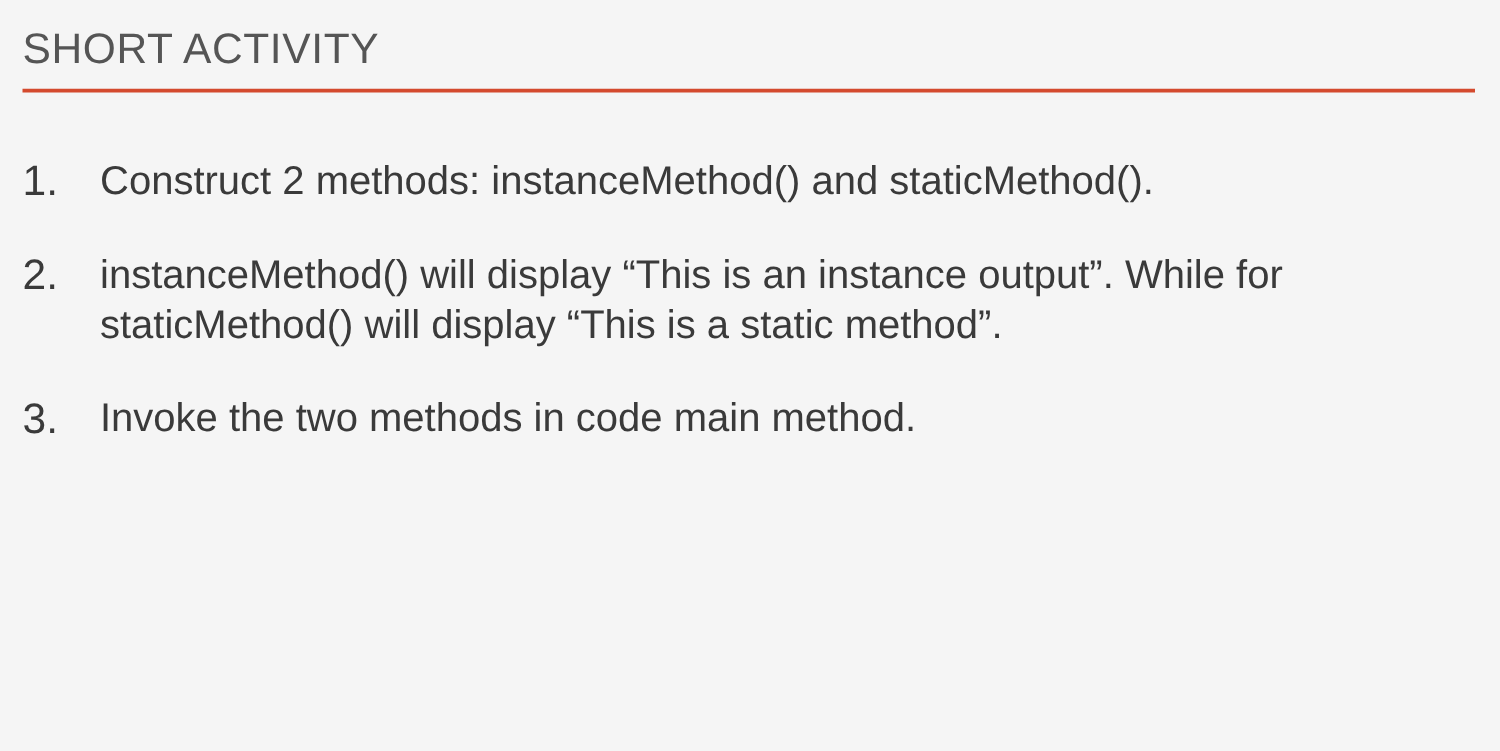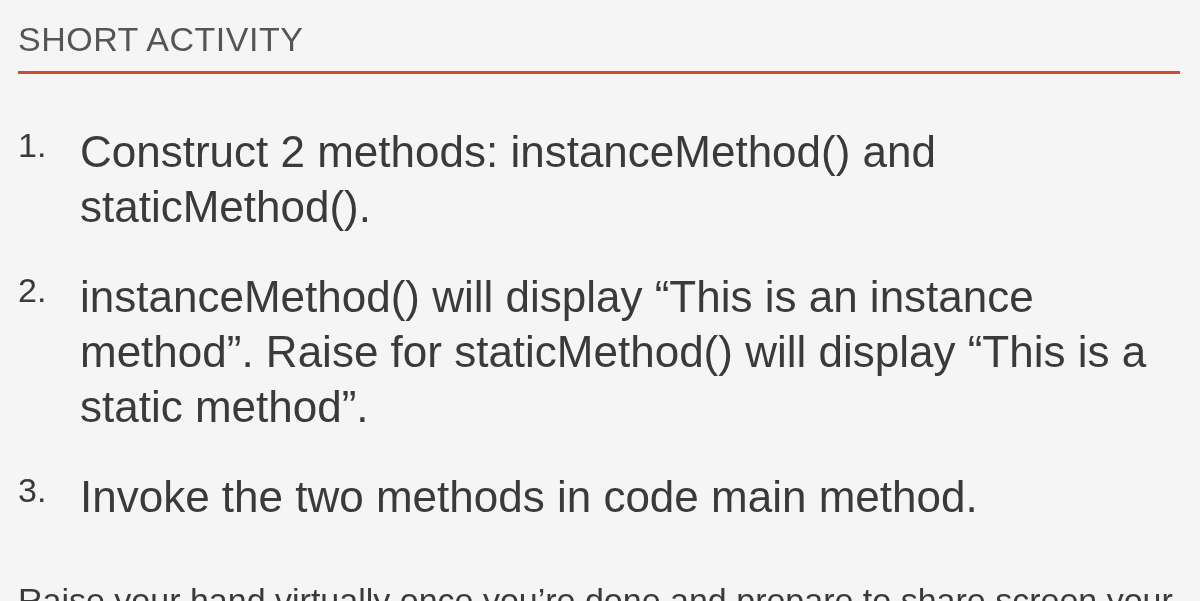--- a/index.html
+++ b/index.html
@@ -38,7 +38,7 @@
     }
     ol li {
       counter-increment: item;
-      font-size: 44px;
+      font-size: 32px;
       font-weight: 300;
       color: #3a3a3a;
       line-height: 1.25;

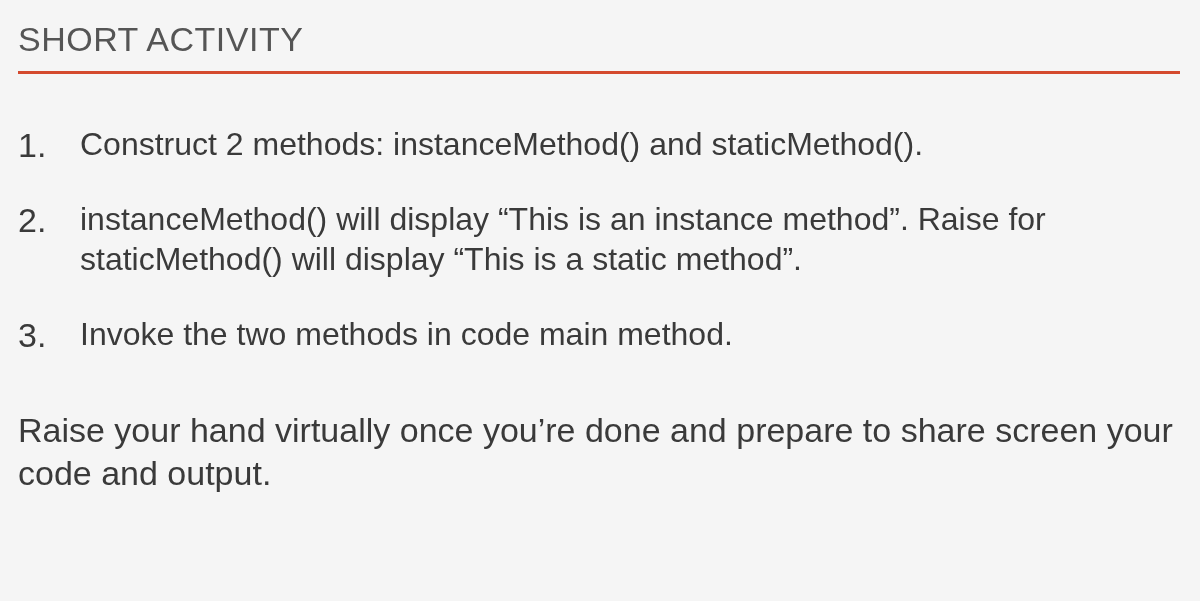--- a/index.html
+++ b/index.html
@@ -71,7 +71,7 @@
 <div class="content">
   <ol>
     <li>Construct 2 methods: instanceMethod() and staticMethod().</li>
-    <li>instanceMethod() will display “This is an instance method”. Raise for staticMethod() will display “This is a static method”.</li>
+    <li>instanceMethod() will display “This is an instance output”. While for staticMethod() will display “This is a static method”.</li>
     <li>Invoke the two methods in code main method.</li>
   </ol>
   <p class="footer-text">Raise your hand virtually once you’re done and prepare to share screen your code and output.</p>

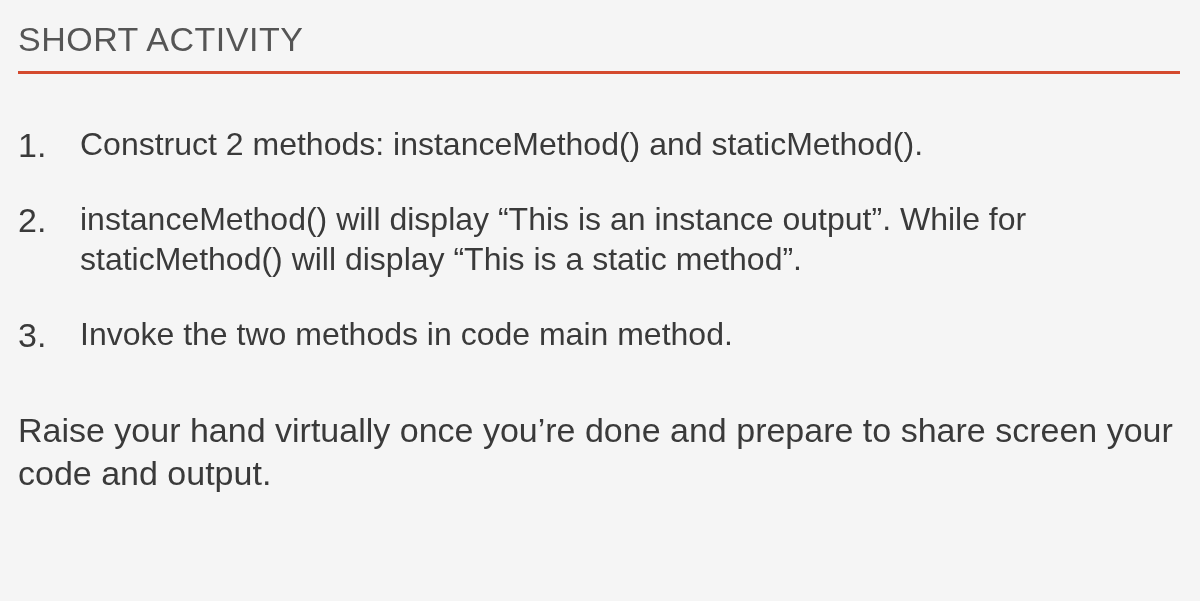--- a/index.html
+++ b/index.html
@@ -74,7 +74,6 @@
     <li>instanceMethod() will display “This is an instance output”. While for staticMethod() will display “This is a static method”.</li>
     <li>Invoke the two methods in code main method.</li>
   </ol>
-  <p class="footer-text">Raise your hand virtually once you’re done and prepare to share screen your code and output.</p>
 </div>
 
 </body></html>

